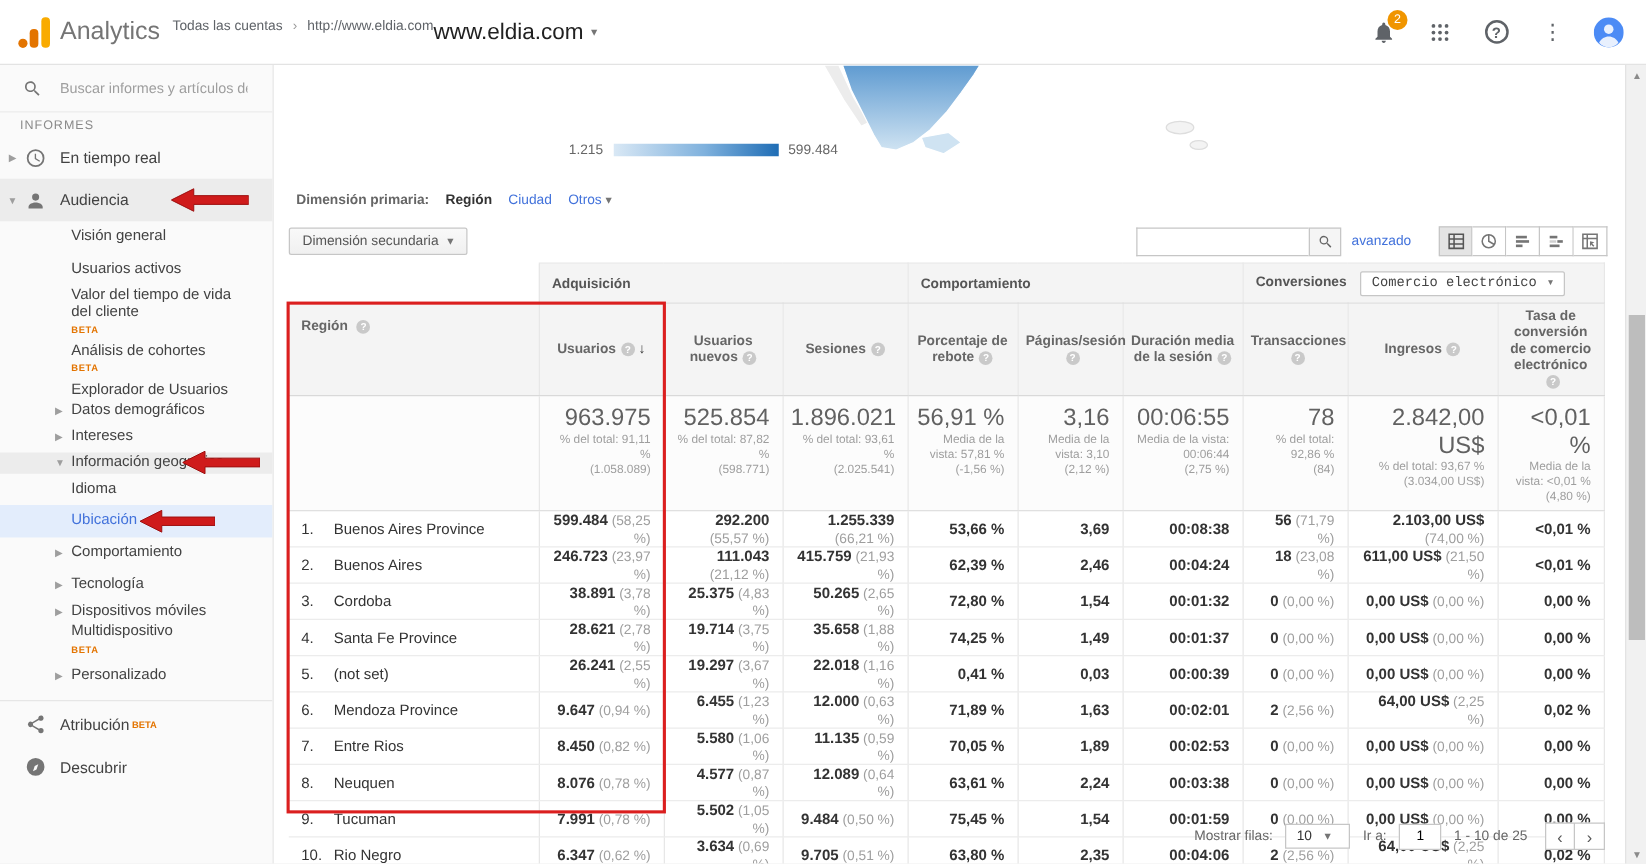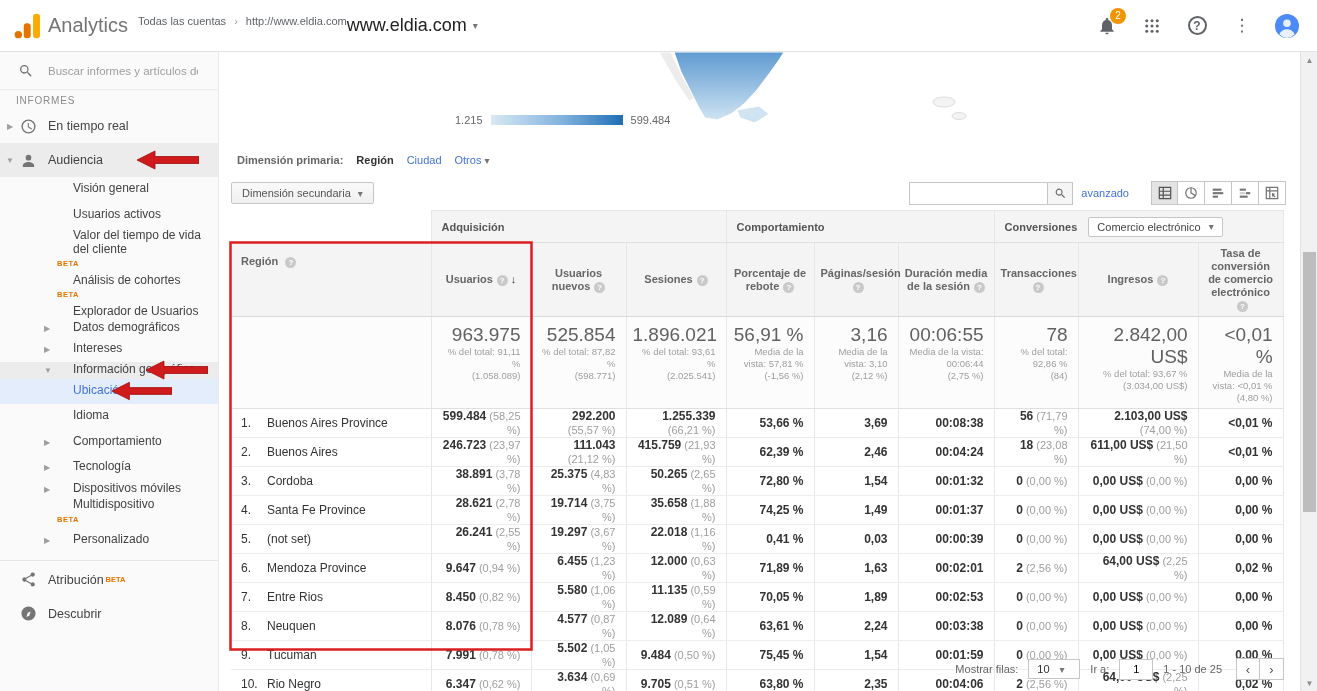--- a/index.html
+++ b/index.html
@@ -39,7 +39,7 @@
   .nav-top.active-bg, .nav-sub.active-bg { background:#ececec; }
   .nav-sub { position:relative; padding:5px 8px 7px 57px; font-size:12px; line-height:13.5px; color:#424242; cursor:pointer; }
   .nav-sub.ml { padding-top:1px; padding-bottom:2px; }
-  .nav-sub .lbl { display:inline-block; max-width:132px;margin-left:16px; }
+  .nav-sub .lbl { display:inline-block; max-width:132px; }
   .sub-caret { position:absolute; left:44px; top:6px; font-size:8px; color:#9e9e9e; }
   .nav-sub.ml .sub-caret { top:2px; }
   .beta { display:block; font-size:7.5px; color:#e37400; letter-spacing:.5px; margin-top:1px; font-weight:bold; }

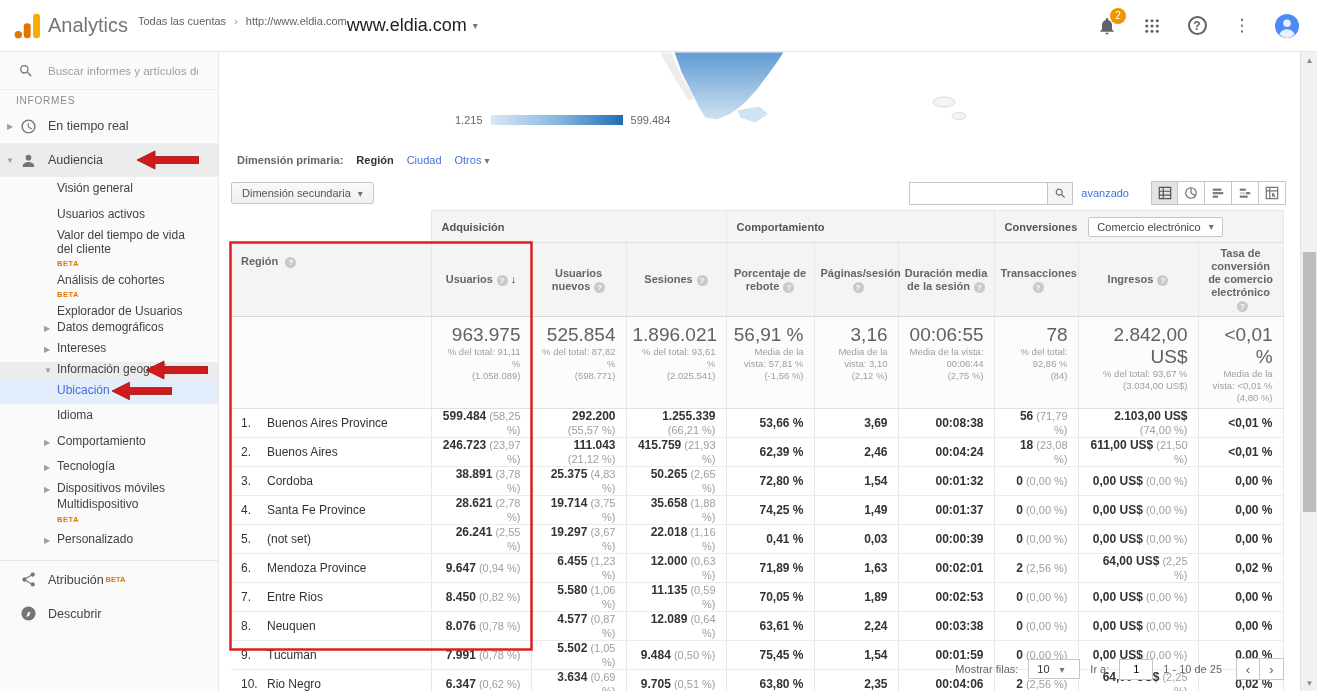--- a/index.html
+++ b/index.html
@@ -83,7 +83,7 @@
                   font-size:11px; font-weight:bold; color:#555; text-align:left; padding:0 0 0 10px; vertical-align:middle; }
   .group-row th.group-empty { background:#fff; border-top:none; }
   .ecom-select { display:inline-flex; align-items:flex-start; gap:8px; margin-left:8px; border:1px solid #c6c6c6;
-                 background:#fff; border-radius:2px; padding:3px 8px; font-weight:normal; font-size:11px; color:#444; cursor:pointer; }
+                 background:#fff; border-radius:2px; padding:3px 8px; font-weight:normal; font-size:11px; color:#444; cursor:pointer;font-family:Liberation Mono, monospace; }
   .hdr-row th { height:60px; background:#f4f4f4; border-bottom:1px solid #d9d9d9; font-size:11px; font-weight:bold;
                 color:#666; text-align:center; vertical-align:middle; padding:4px 6px; line-height:13px; }
   .hdr-row th.region-h { text-align:left; vertical-align:top; padding:12px 10px; }

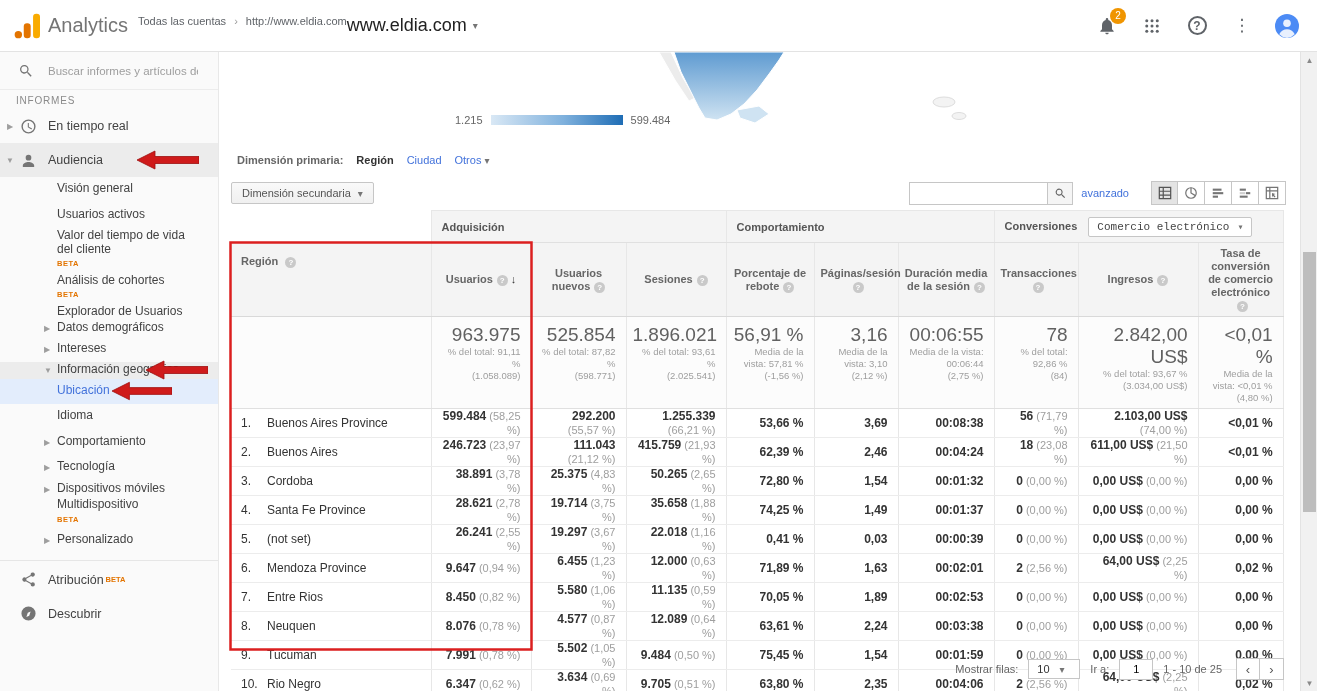--- a/index.html
+++ b/index.html
@@ -242,13 +242,13 @@
         <polygon points="0,12 18,3 18,8.5 62,8.5 62,15.5 18,15.5 18,21" fill="#cf1b1b" stroke="#9d0f0f" stroke-width="0.8"></polygon>
       </svg>
     </div>
+    <div class="nav-sub"><span class="lbl">Idioma</span></div>
     <div class="nav-sub selected">
       <span class="lbl">Ubicación</span>
       <svg class="red-arrow" style="left:112px" width="60" height="24" viewBox="0 0 62 24">
         <polygon points="0,12 18,3 18,8.5 62,8.5 62,15.5 18,15.5 18,21" fill="#cf1b1b" stroke="#9d0f0f" stroke-width="0.8"></polygon>
       </svg>
     </div>
-    <div class="nav-sub"><span class="lbl">Idioma</span></div>
     <div class="nav-sub">
       <span class="sub-caret">▶</span>
       <span class="lbl">Comportamiento</span>

